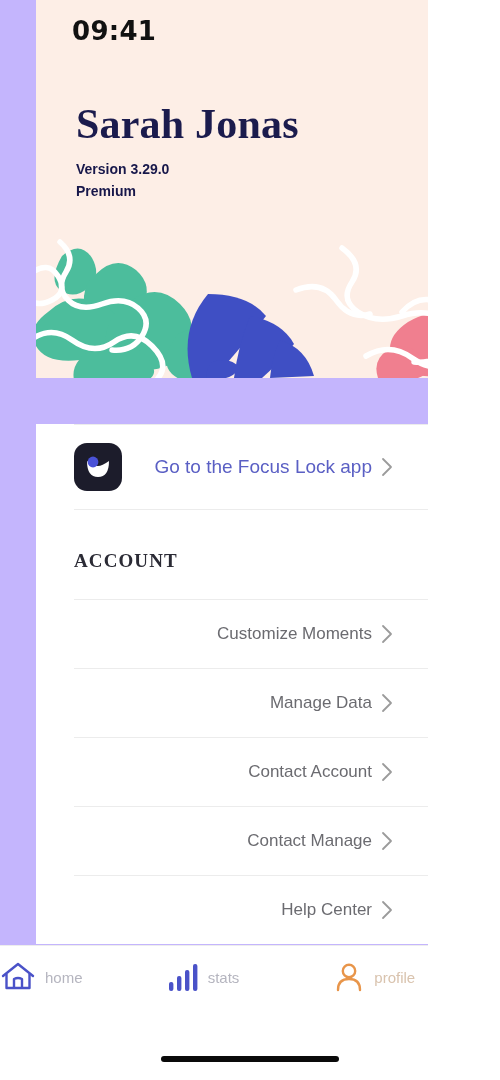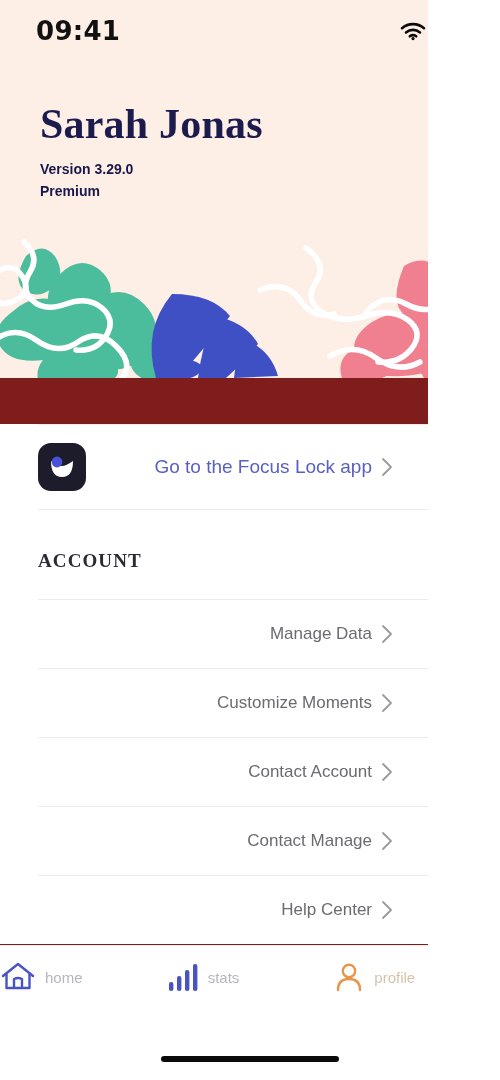--- a/index.html
+++ b/index.html
@@ -9,7 +9,7 @@
     font-family:"Liberation Sans", sans-serif;
     overflow:hidden;
   }
-  .phone { position:relative; width:428px; height:1080px; background:#7f1d1d; overflow:hidden; }
+  .phone { position:relative; width:428px; height:1080px; background:#c4b5fd; overflow:hidden;padding-left:36px; }
 
   
   .header {

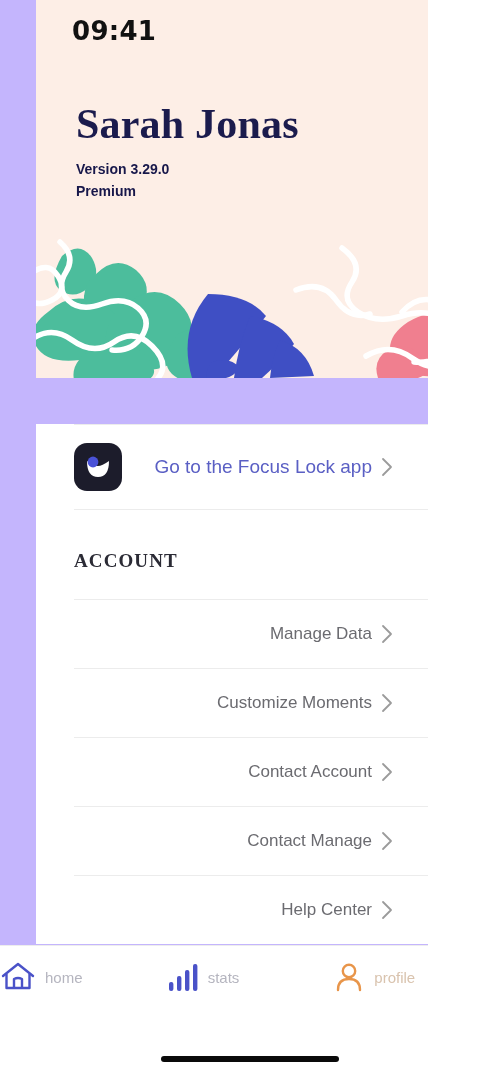--- a/index.html
+++ b/index.html
@@ -197,16 +197,16 @@
     <div class="section-title">ACCOUNT</div>
 
     <div class="row">
+      <div class="list-label">Customize Moments</div>
+      <div class="chev">
+        <svg width="12" height="20" viewBox="0 0 12 20">
+            <path d="M2 2 L10 10 L2 18" stroke="#9b9b9b" stroke-width="1.8" fill="none" stroke-linecap="round" stroke-linejoin="round"></path>
+          </svg>
+      </div>
+    </div>
+
+    <div class="row">
       <div class="list-label">Manage Data</div>
-      <div class="chev">
-        <svg width="12" height="20" viewBox="0 0 12 20">
-            <path d="M2 2 L10 10 L2 18" stroke="#9b9b9b" stroke-width="1.8" fill="none" stroke-linecap="round" stroke-linejoin="round"></path>
-          </svg>
-      </div>
-    </div>
-
-    <div class="row">
-      <div class="list-label">Customize Moments</div>
       <div class="chev">
         <svg width="12" height="20" viewBox="0 0 12 20">
             <path d="M2 2 L10 10 L2 18" stroke="#9b9b9b" stroke-width="1.8" fill="none" stroke-linecap="round" stroke-linejoin="round"></path>

